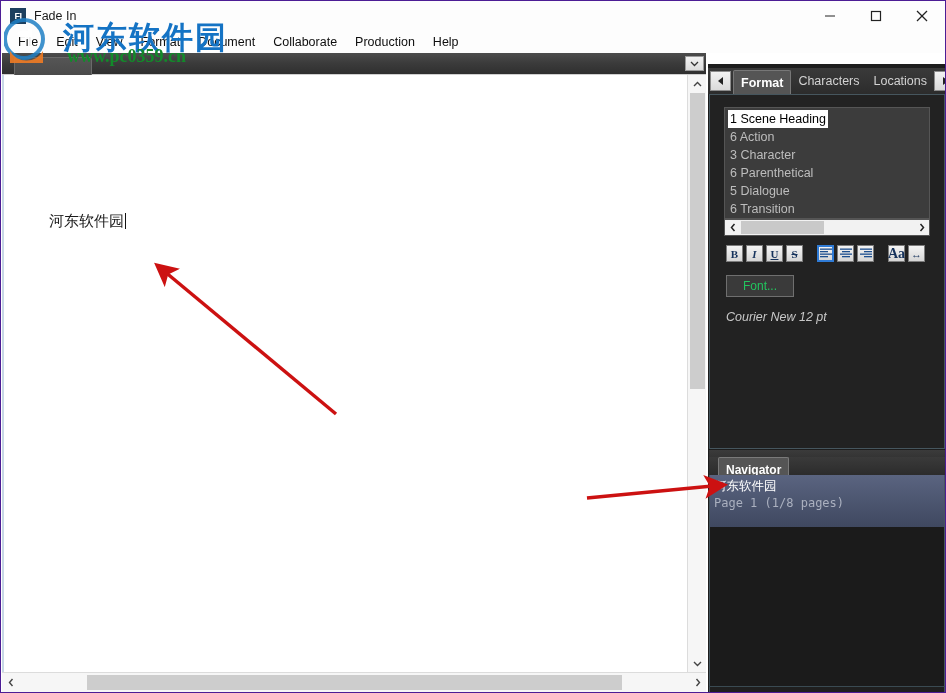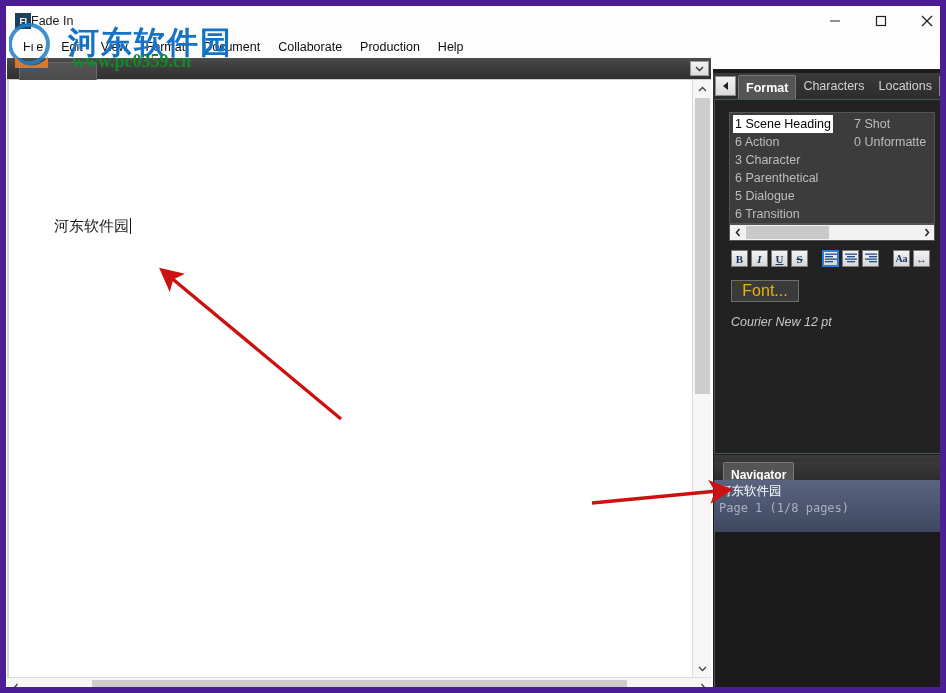--- a/index.html
+++ b/index.html
@@ -21,7 +21,7 @@
     width: 946px;
     height: 693px;
     background: #ffffff;
-    border: 6px solid #4c1d95;
+    border: 1px solid #4c1d95;
     box-sizing: border-box;
     overflow: hidden;
   }

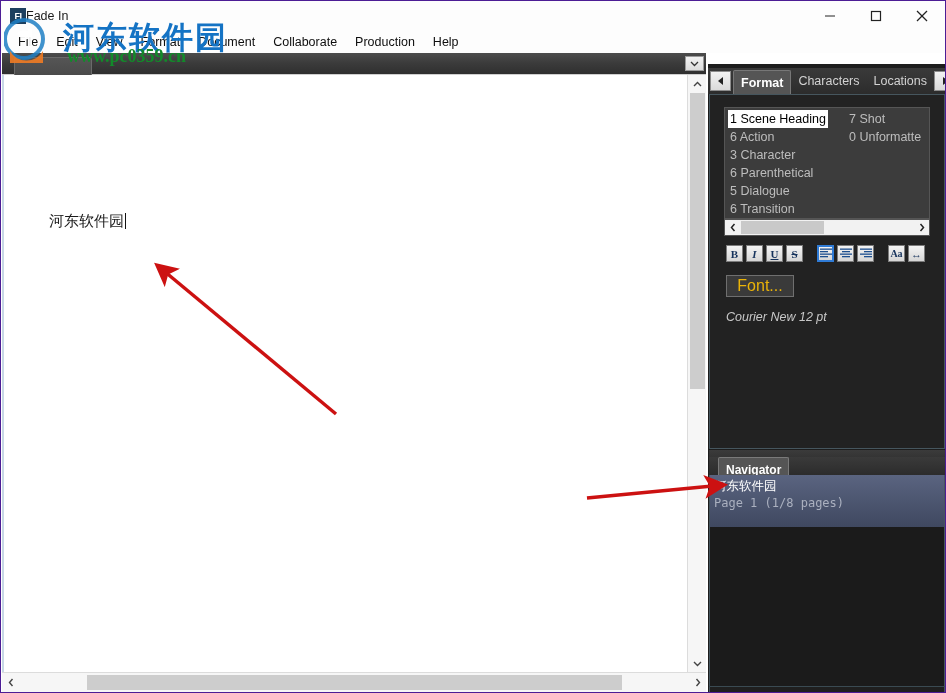--- a/index.html
+++ b/index.html
@@ -49,7 +49,7 @@
     flex: none;
   }
   .title-text {
-    margin-left: 0;
+    margin-left: 8px;
     font-size: 12.5px;
     color: #1a1a1a;
   }

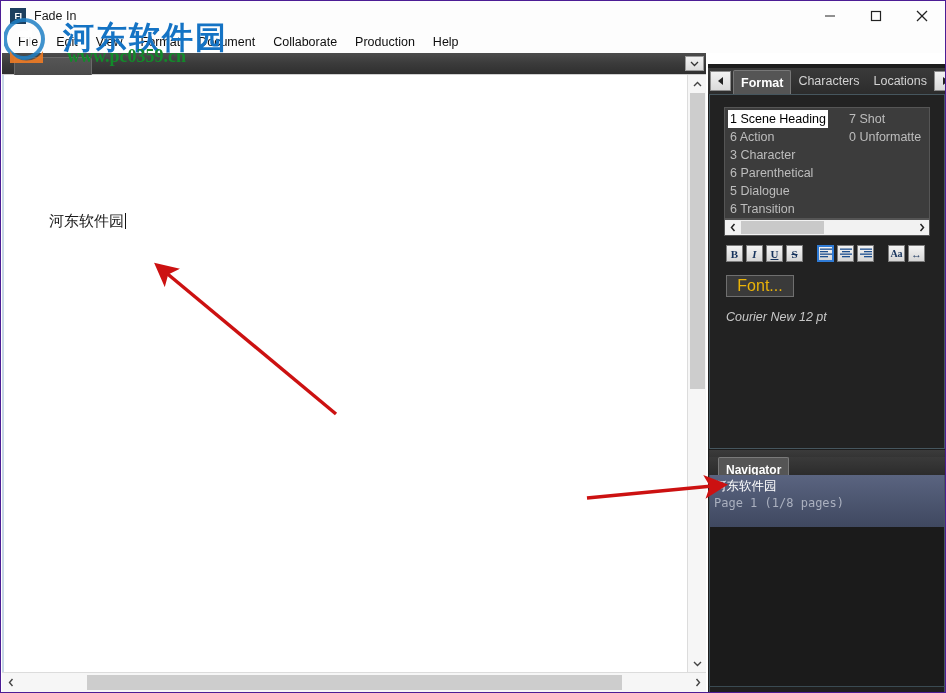--- a/index.html
+++ b/index.html
@@ -624,10 +624,6 @@
           <div class="elem-item">6 Parenthetical</div>
           <div class="elem-item">5 Dialogue</div>
           <div class="elem-item">6 Transition</div>
-        </div>
-        <div class="elem-col c2">
-          <div class="elem-item">7 Shot</div>
-          <div class="elem-item">0 Unformatte</div>
         </div>
       </div>
 

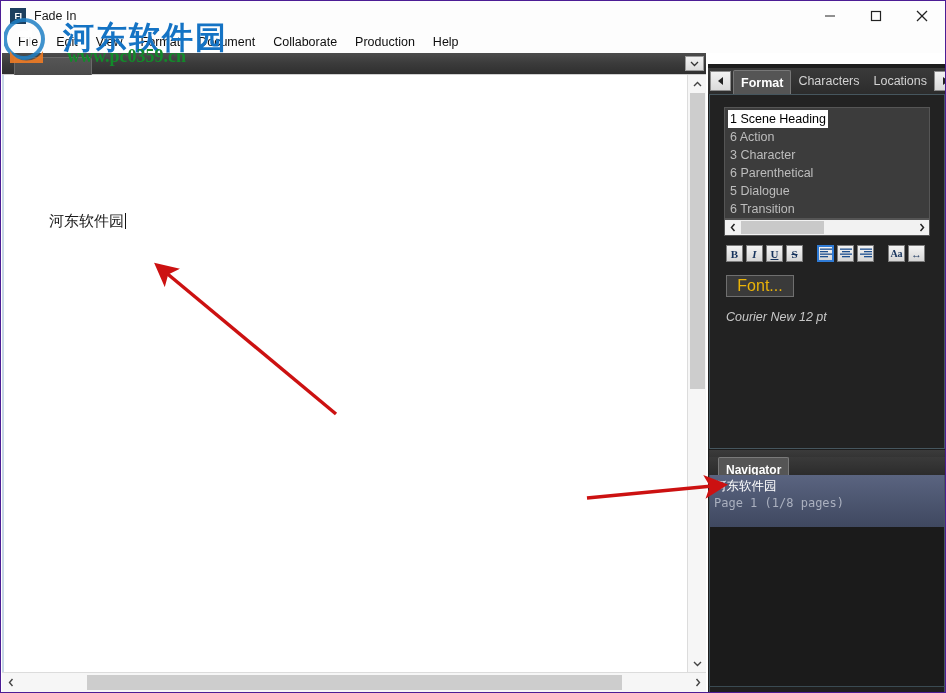--- a/index.html
+++ b/index.html
@@ -680,7 +680,7 @@
             </svg>
         </div>
         <div class="tb-gap"></div>
-        <div class="tb-btn" style="font-size:10px">
+        <div class="tb-btn" style="font-size:14px">
             <span>Aa</span>
           </div>
         <div class="tb-btn" style="font-size:11px">

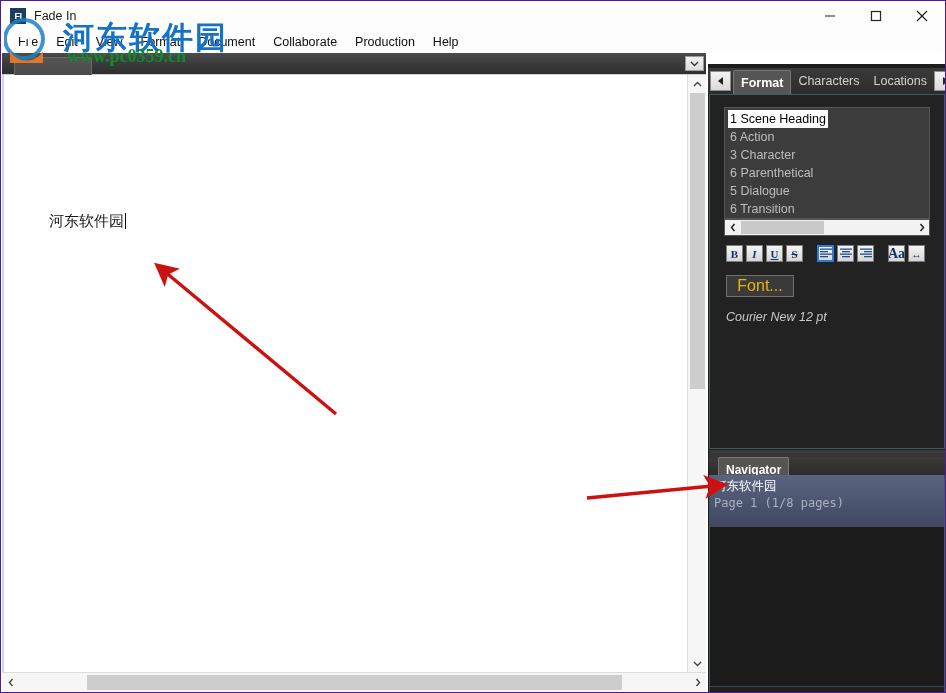--- a/index.html
+++ b/index.html
@@ -417,8 +417,8 @@
     width: 68px; height: 22px;
     background: #3a3a3a;
     border: 1px solid #6f6f6f;
-    color: #eab308;
-    font-size: 16px;
+    color: #22c55e;
+    font-size: 12px;
     display: flex; align-items: center; justify-content: center;
     box-sizing: border-box;
   }

